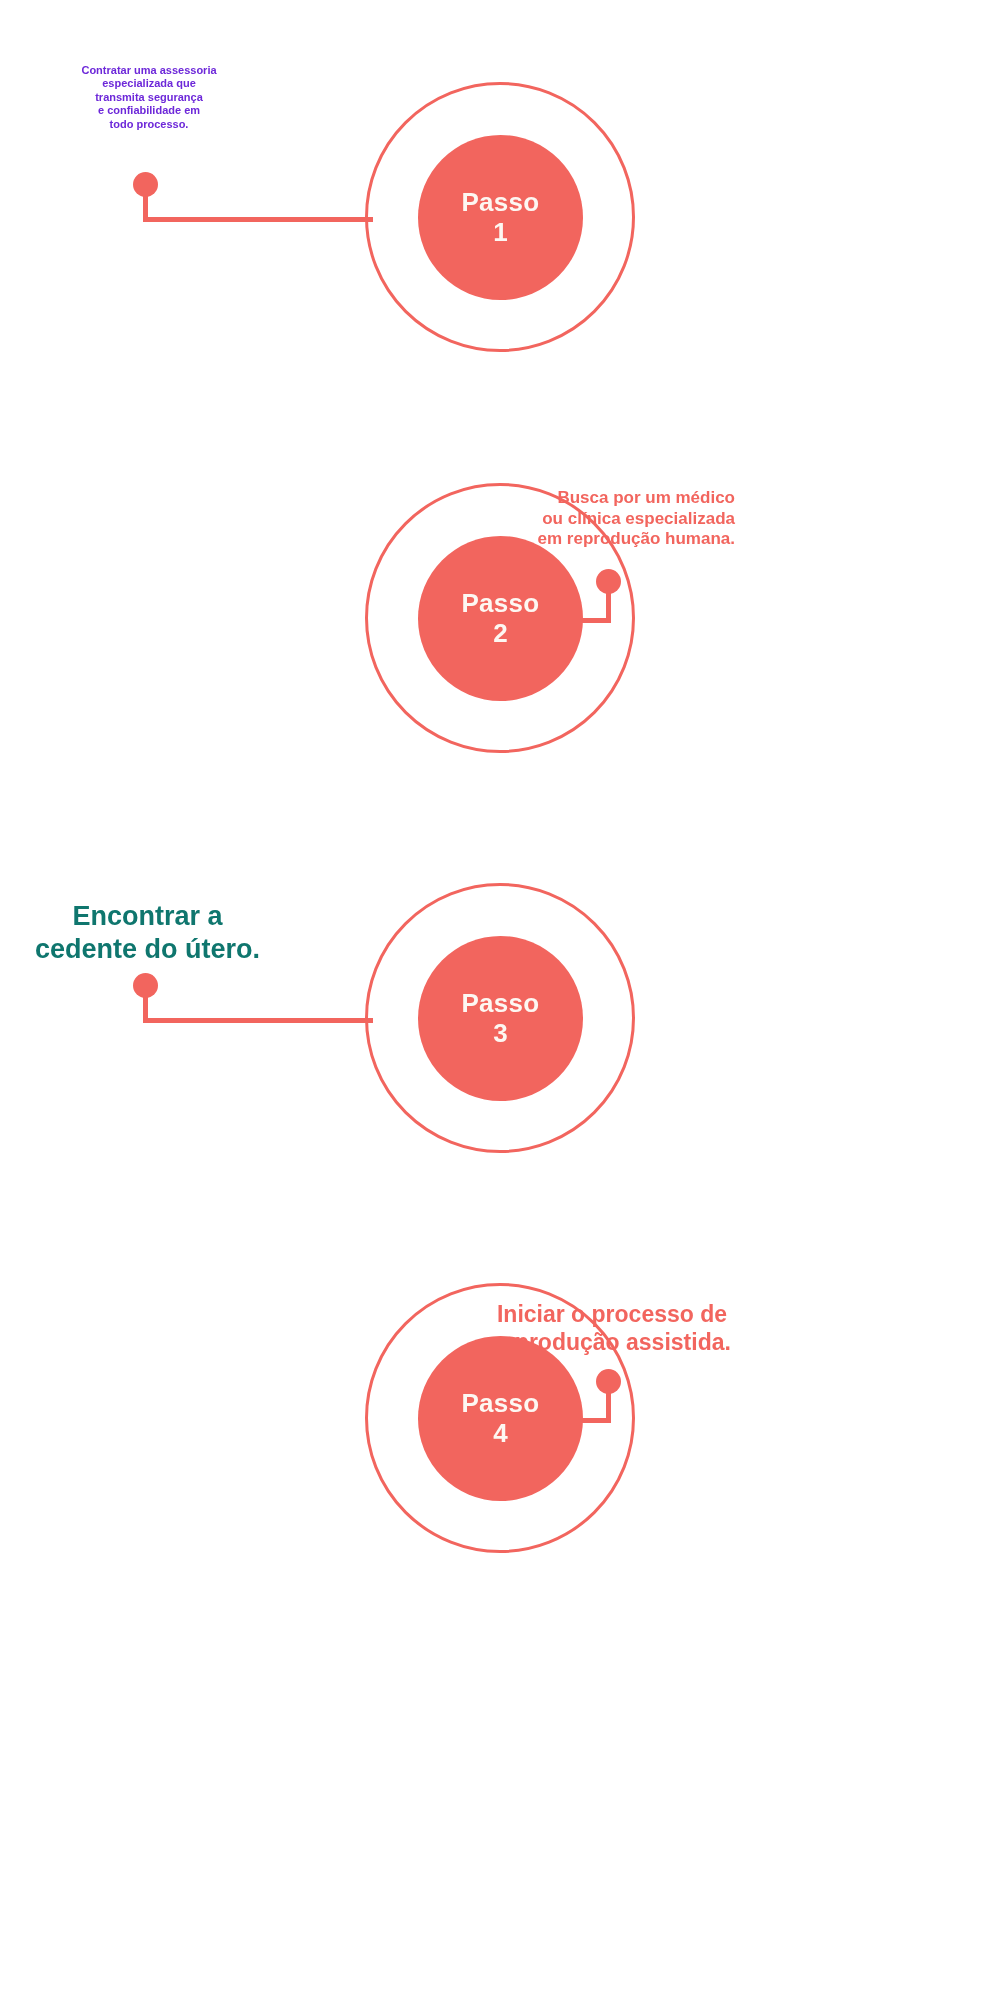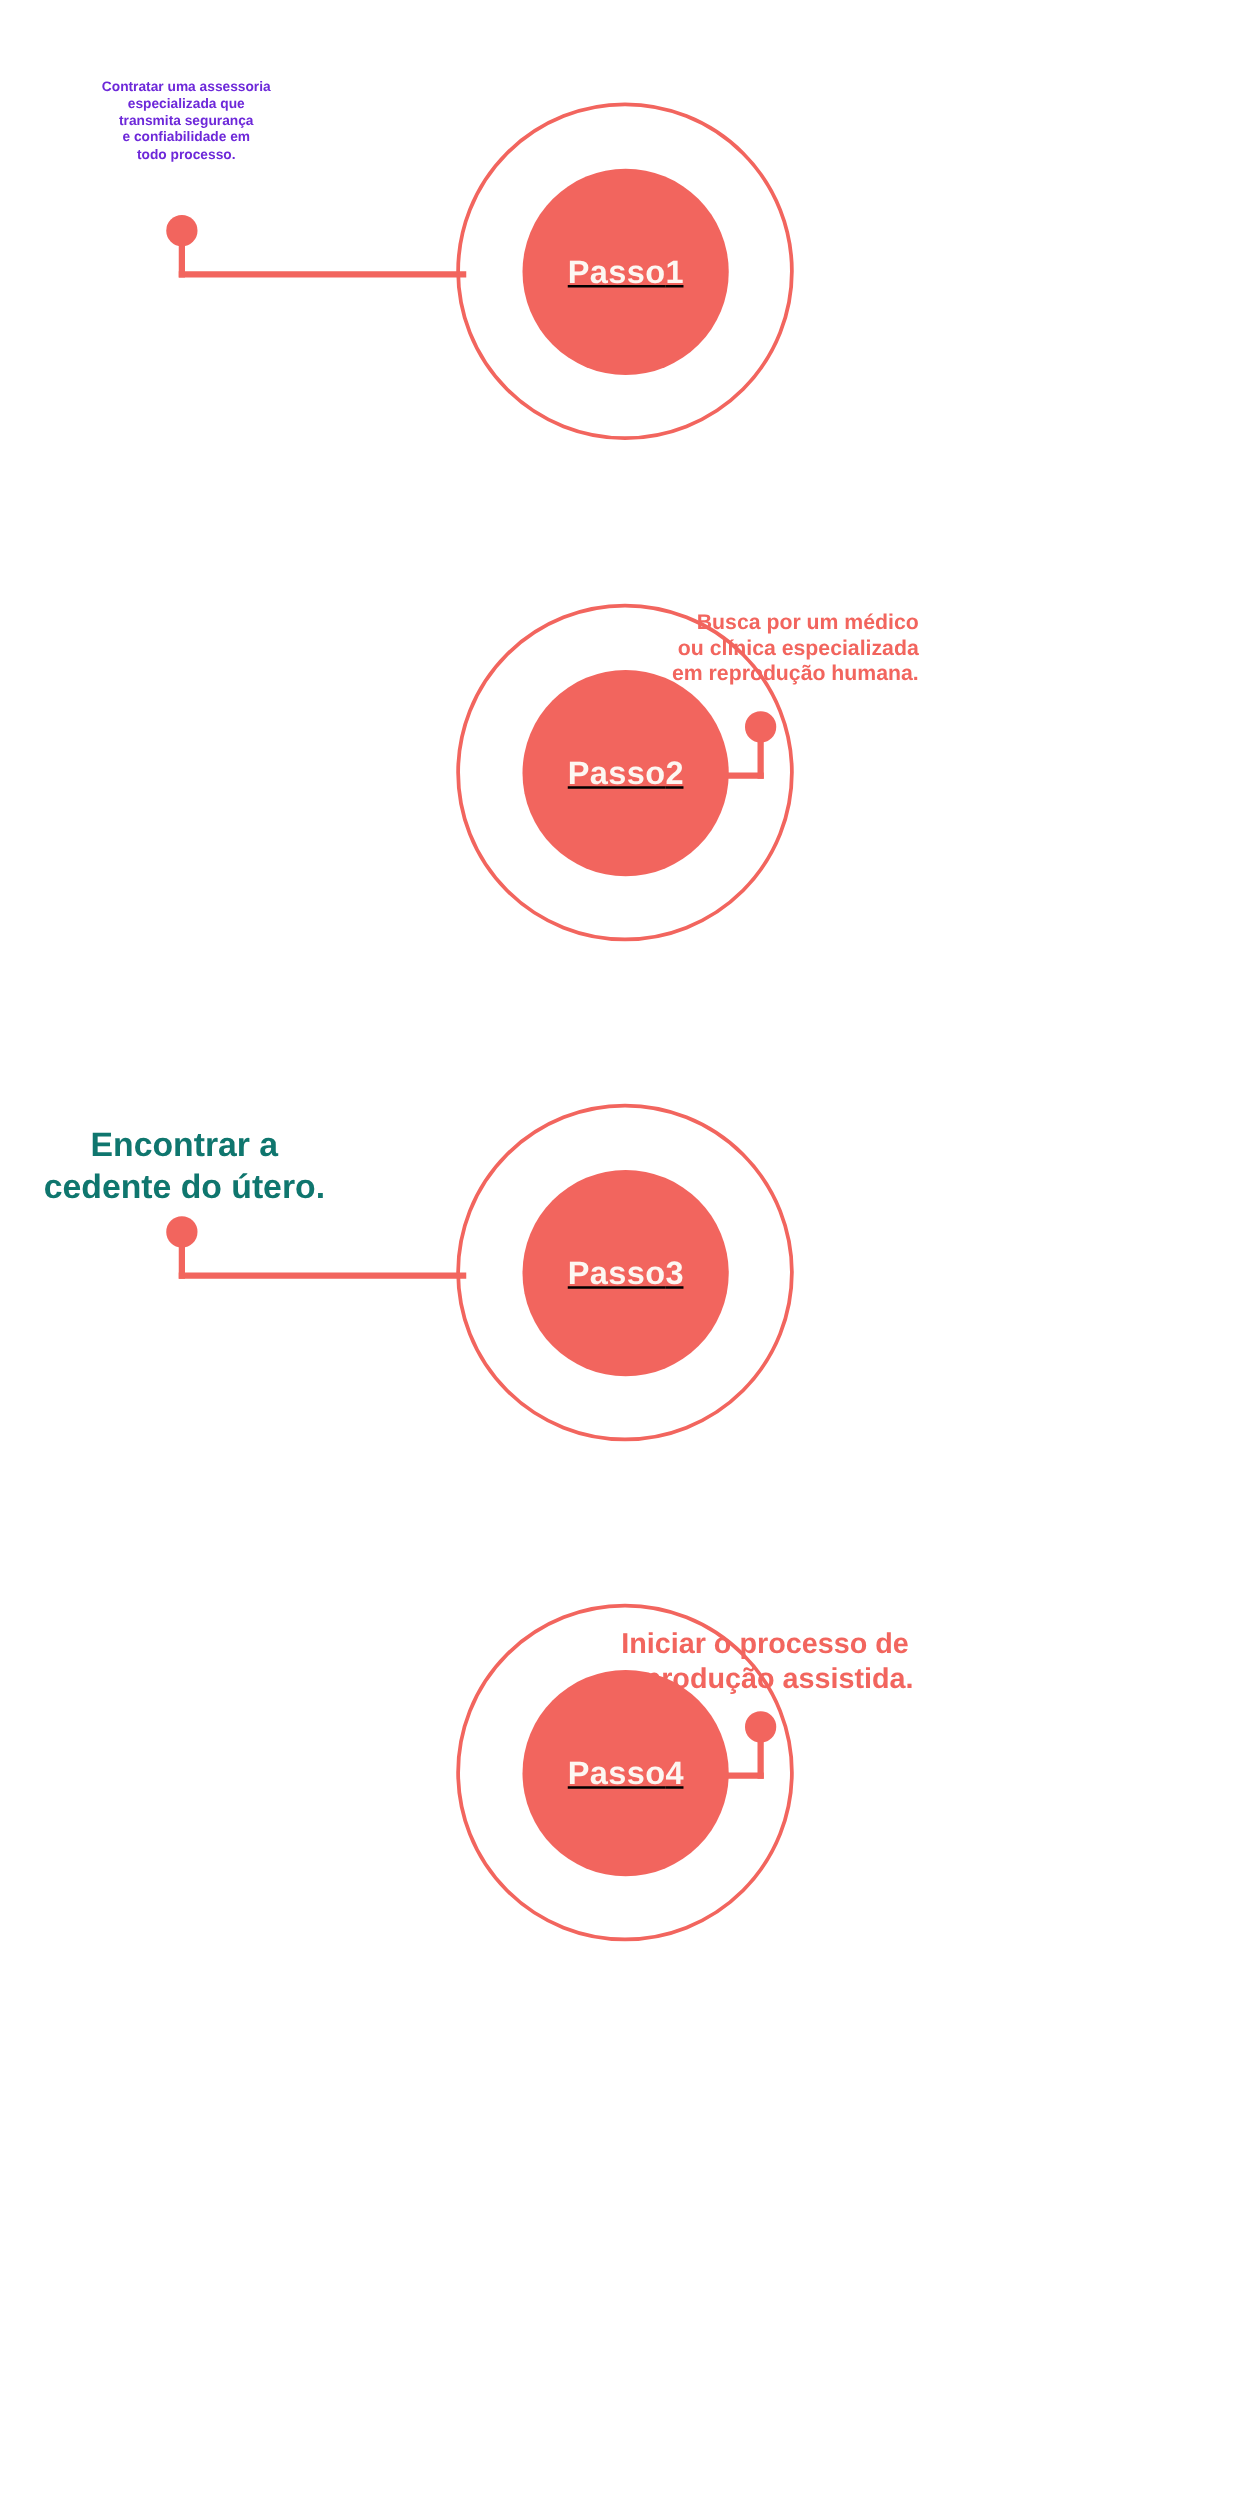--- a/index.html
+++ b/index.html
@@ -41,11 +41,10 @@
     margin-left: -82px;
     top: -82px;
     display: flex;
-    flex-direction: row;
+    flex-direction: column;
     align-items: center;
     justify-content: center;
     z-index: 4;
-    text-decoration: underline;
   }
   .disc .word {
     color: #fdf7f2;

